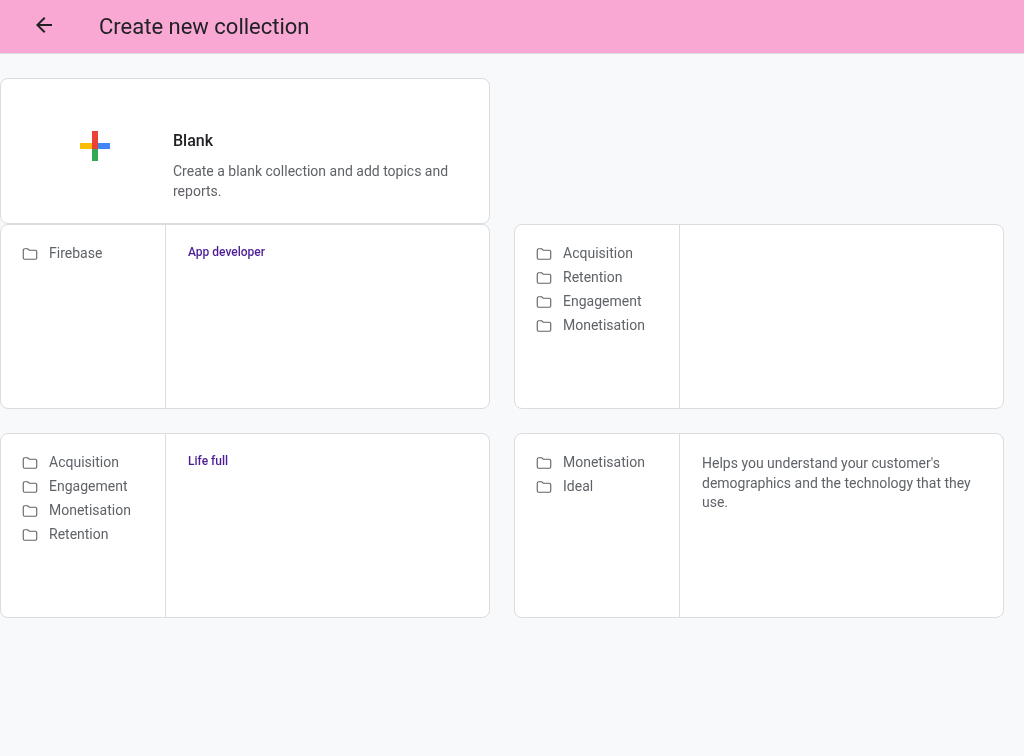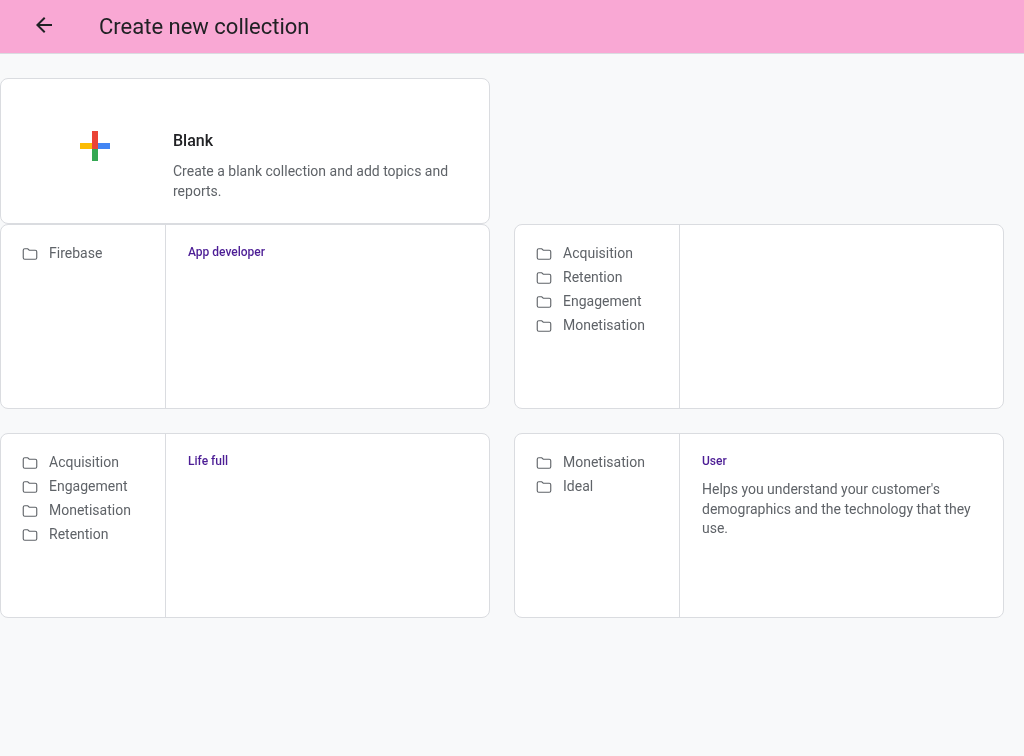--- a/index.html
+++ b/index.html
@@ -284,7 +284,6 @@
           </div>
         </div>
         <div class="template-body">
-          <div class="template-title">User</div>
           <div class="template-desc">Helps you understand your customer's demographics and the technology that they use.</div>
         </div>
       </div>

